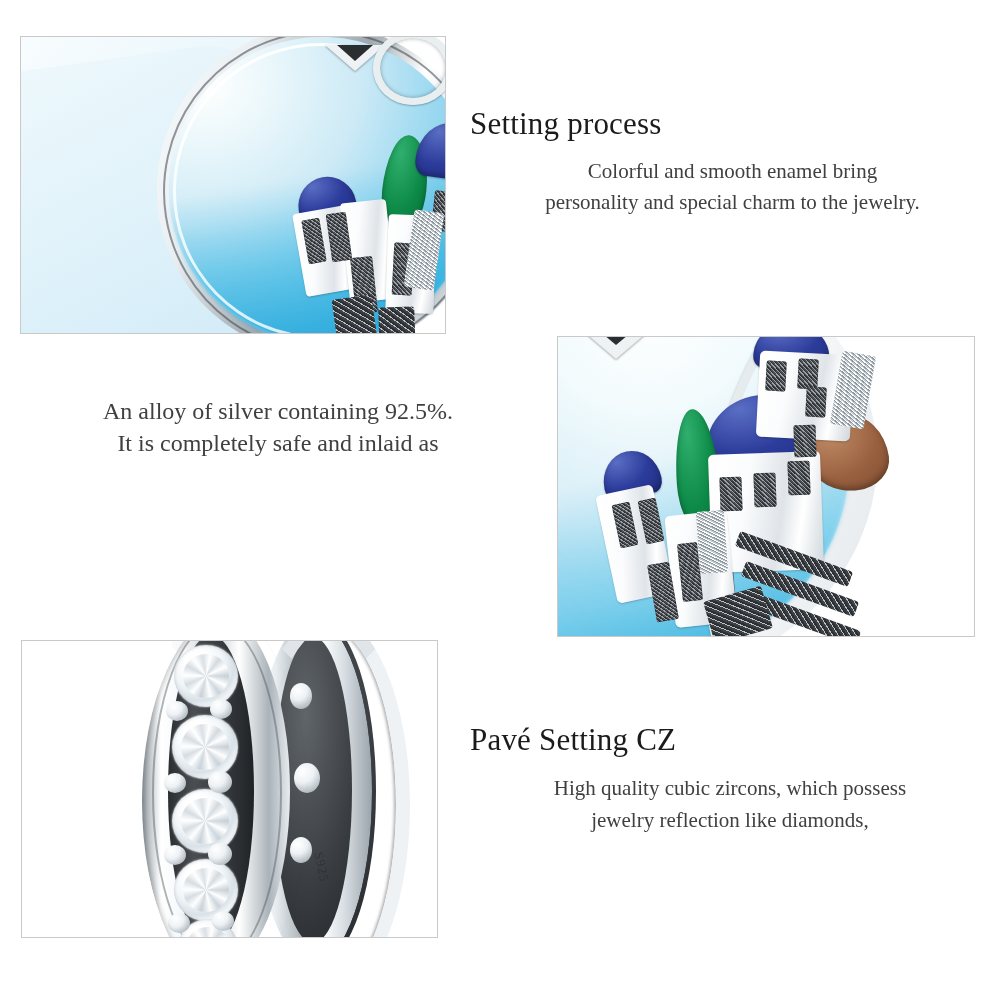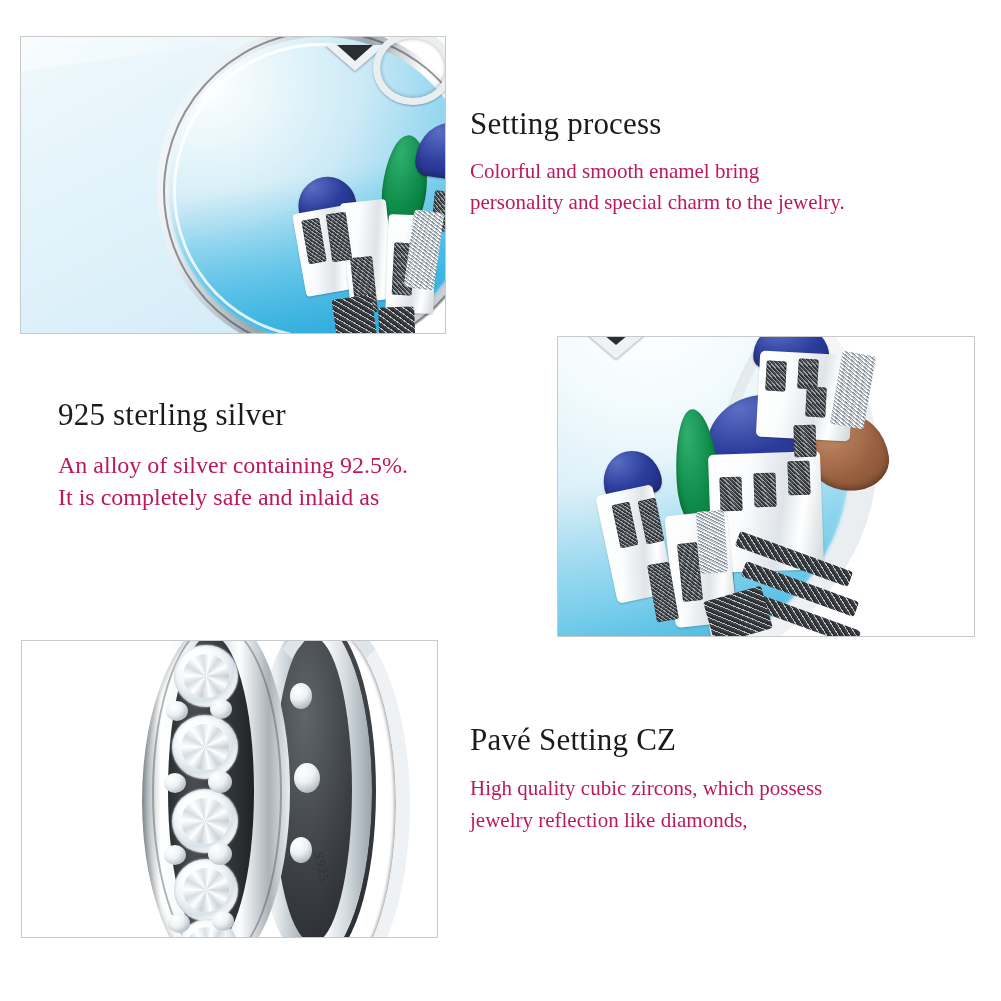--- a/index.html
+++ b/index.html
@@ -43,8 +43,9 @@
   }
   .feat-body {
     font-family: "Liberation Serif", "DejaVu Serif", serif;
-    color: #be185d;
+    color: #404040;
     font-weight: 400;
+    text-align: center;
   }
   .feat-body .ln { display: block; white-space: nowrap; }
 

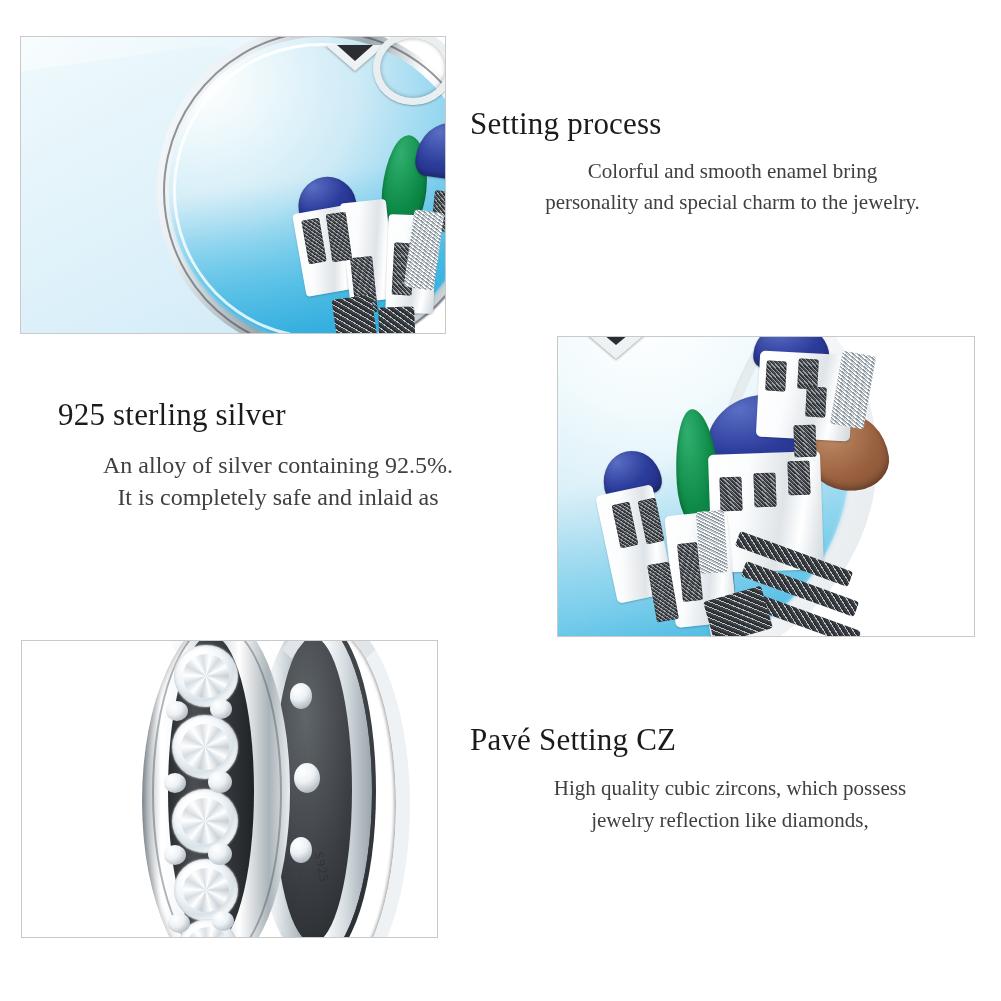--- a/index.html
+++ b/index.html
@@ -253,7 +253,6 @@
 </div>
 
 <div class="textblock" style="left:58px; top:395px; width:440px;">
-  <div class="feat-title" style="font-size:31px; line-height:40px; margin-bottom:14px;">925 sterling silver</div>
   <div class="feat-body" style="font-size:24px; line-height:32px;">
     <span class="ln">An alloy of silver containing 92.5%.</span>
     <span class="ln">It is completely safe and inlaid as</span>

